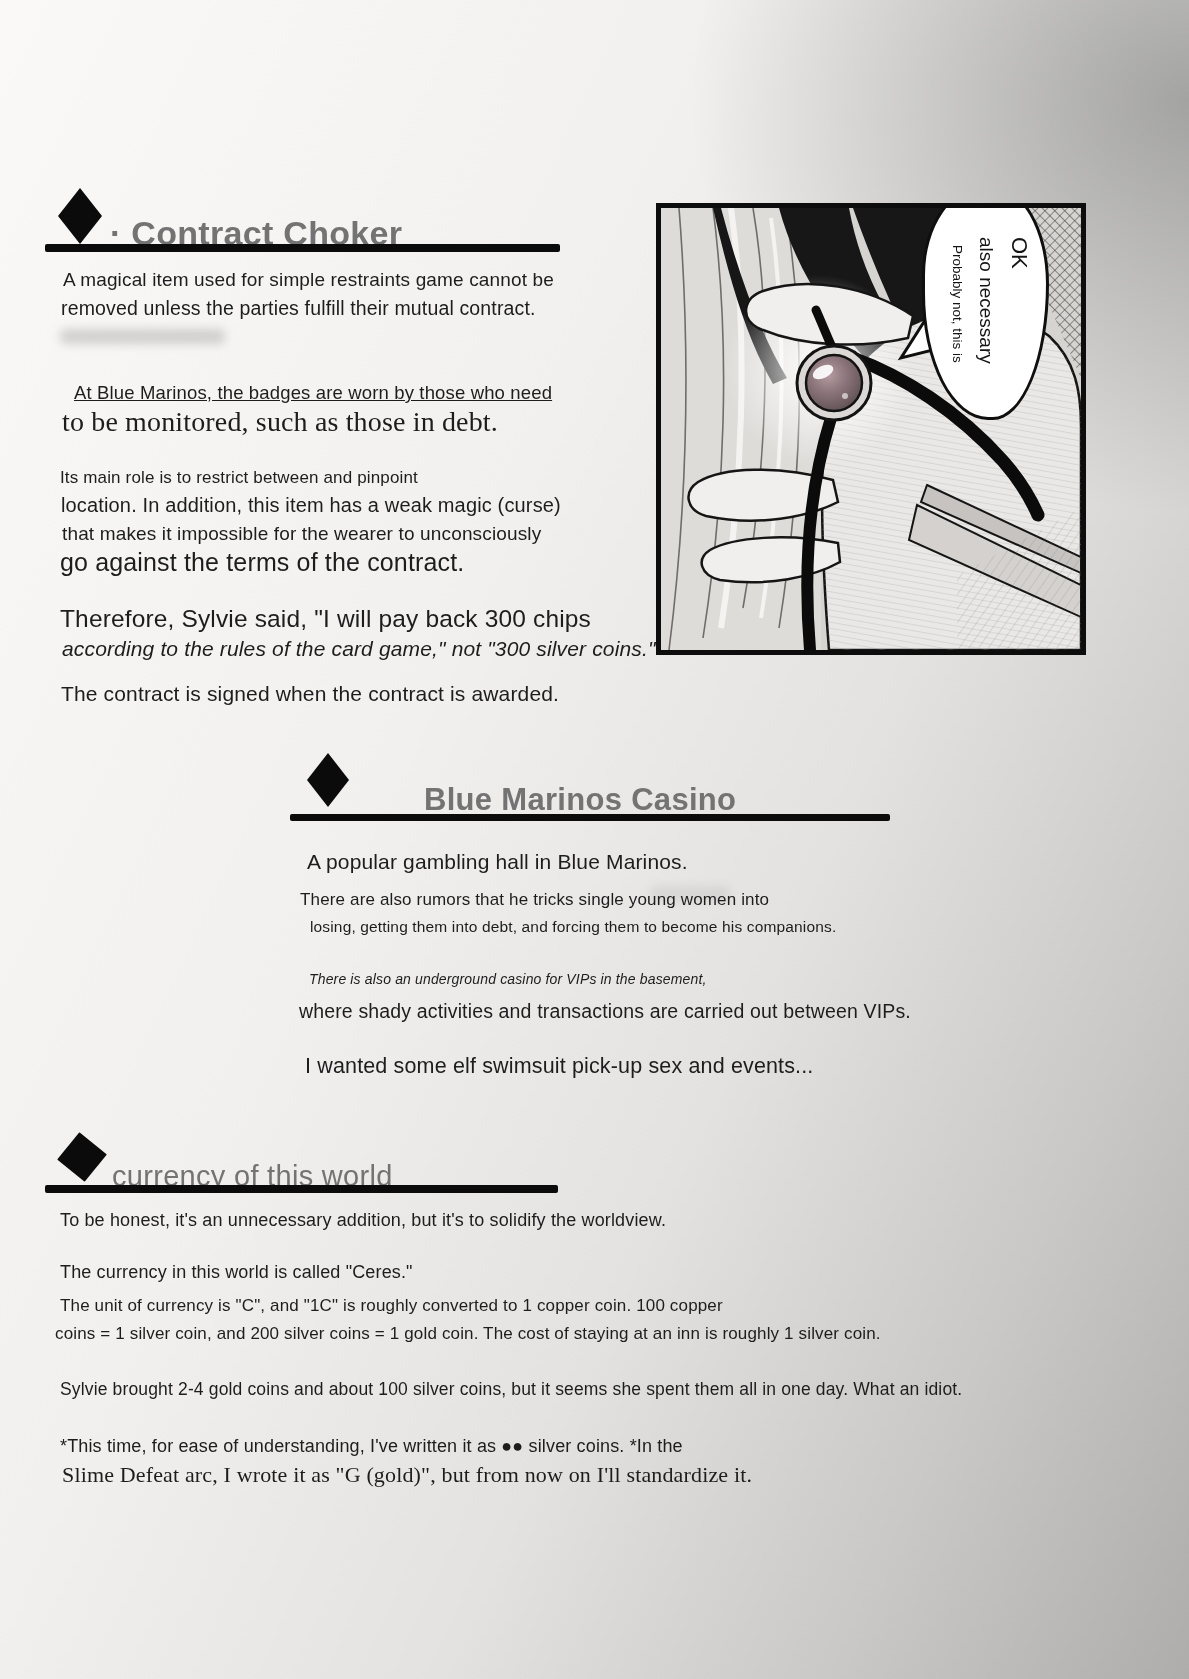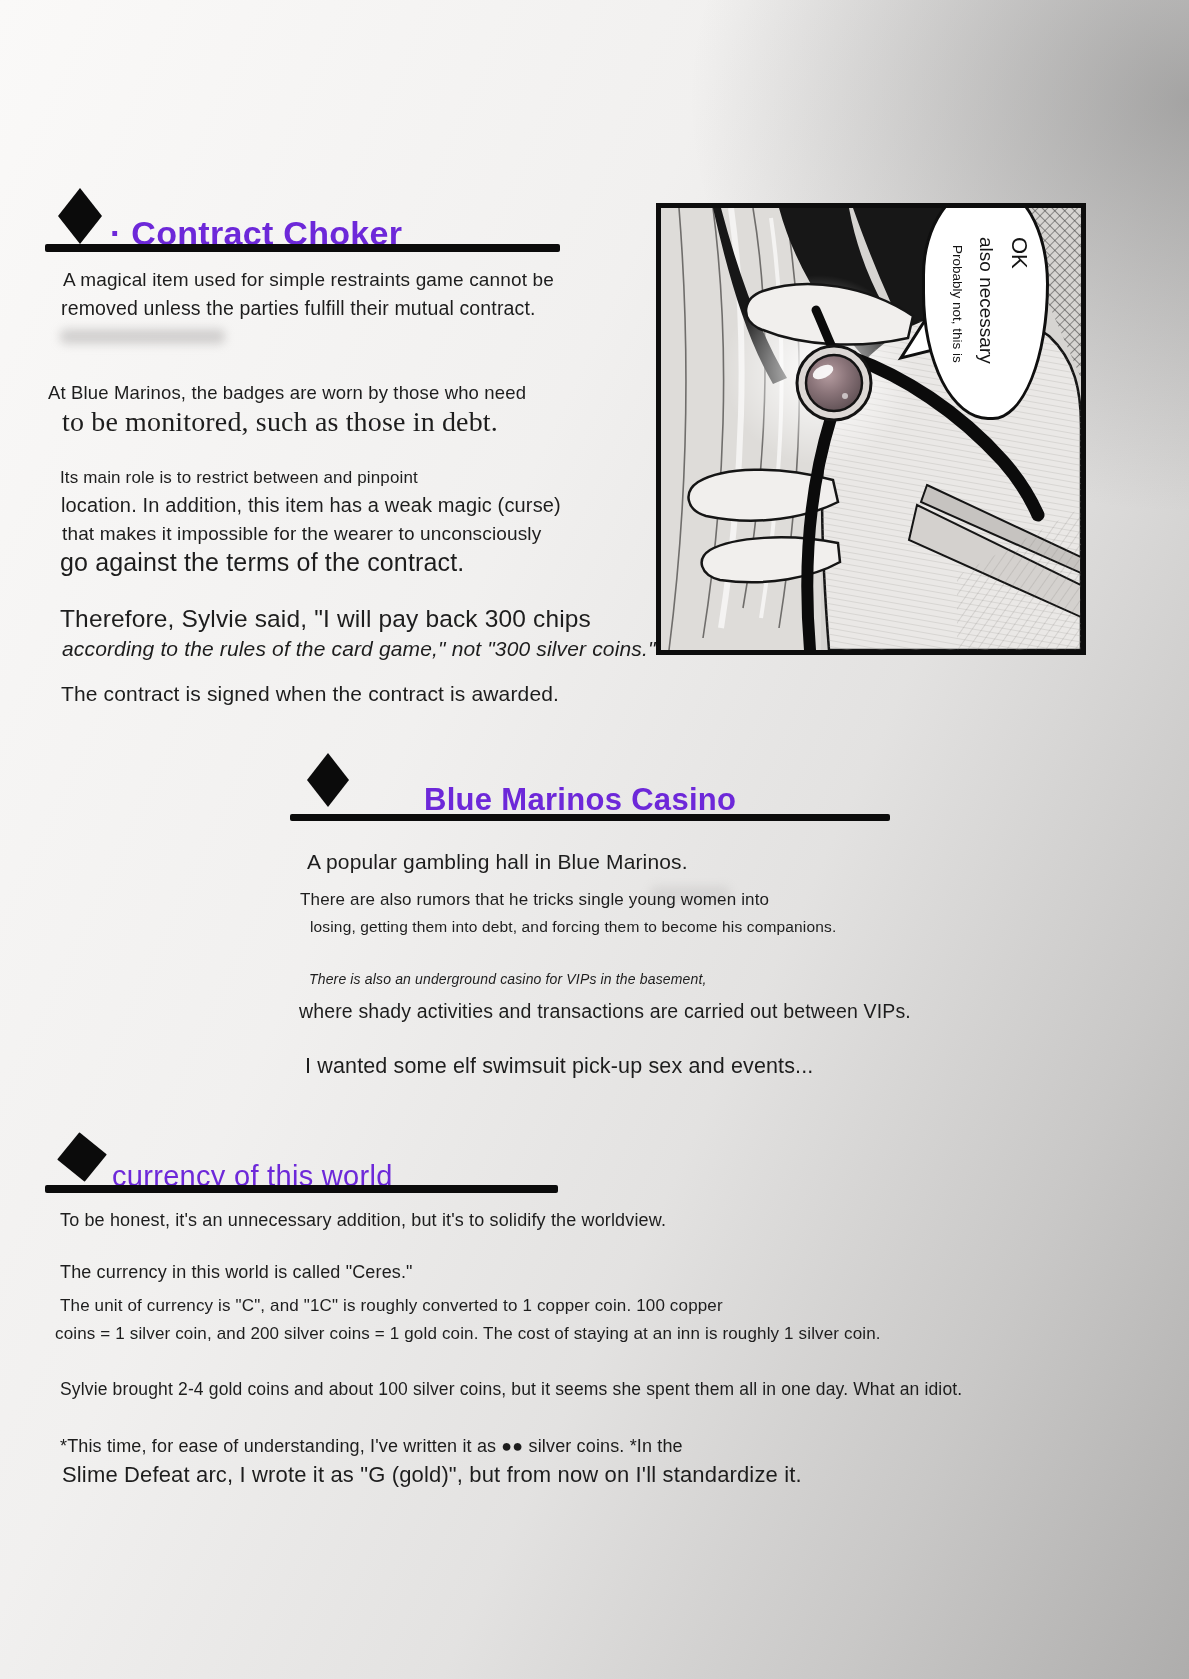--- a/index.html
+++ b/index.html
@@ -11,7 +11,7 @@
       linear-gradient(115deg,#faf9f8 0%,#f1f0ef 38%,#e3e2e1 62%,#c9c8c7 82%,#aeadac 100%);
   }
   .t{position:absolute;white-space:nowrap;letter-spacing:.15px;line-height:1.15;}
-  .hd{font-weight:600;color:#6d28d9;letter-spacing:.3px;}
+  .hd{font-weight:600;color:#737373;letter-spacing:.3px;}
   .rule{position:absolute;background:#0b0b0b;border-radius:2px;}
   .diamond{position:absolute;background:#0b0b0b;clip-path:polygon(50% 0,100% 50%,50% 100%,0 50%);}
   .smudge{position:absolute;background:rgba(150,148,146,.38);filter:blur(5px);border-radius:6px;}

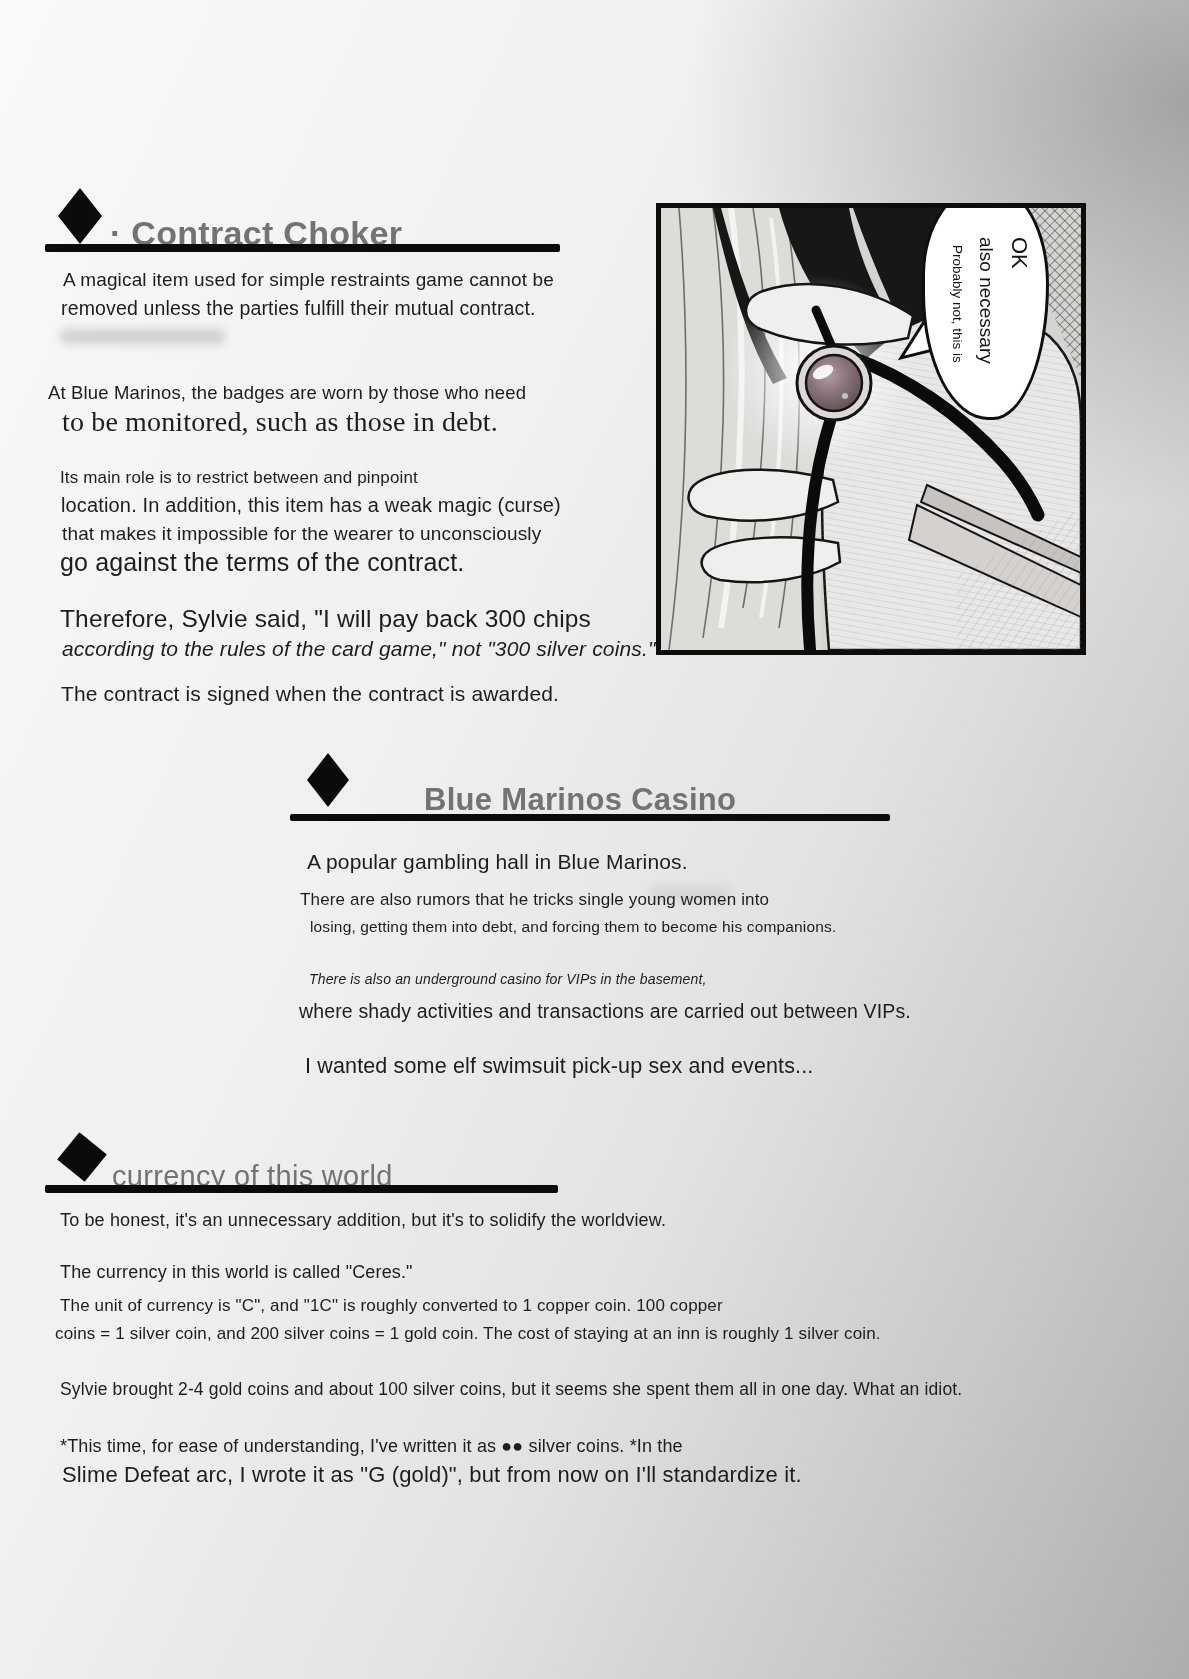--- a/index.html
+++ b/index.html
@@ -42,7 +42,7 @@
     <div class="t" style="left:61px;top:297px;font-size:19.5px;">removed unless the parties fulfill their mutual contract.</div>
     <div class="smudge" style="left:60px;top:329px;width:165px;height:15px;"></div>
 
-    <div class="t" style="left:48px;top:382px;font-size:18.5px;">At Blue Marinos, the badges are worn by those who need</div>
+    <div class="t" style="left:74px;top:382px;font-size:18.5px;text-decoration:underline;">At Blue Marinos, the badges are worn by those who need</div>
     <div class="t" style="left:62px;top:406px;font-size:28px;font-family:Liberation Serif, serif;">to be monitored, such as those in debt.</div>
 
     <div class="t" style="left:60px;top:468px;font-size:17px;">Its main role is to restrict between and pinpoint</div>

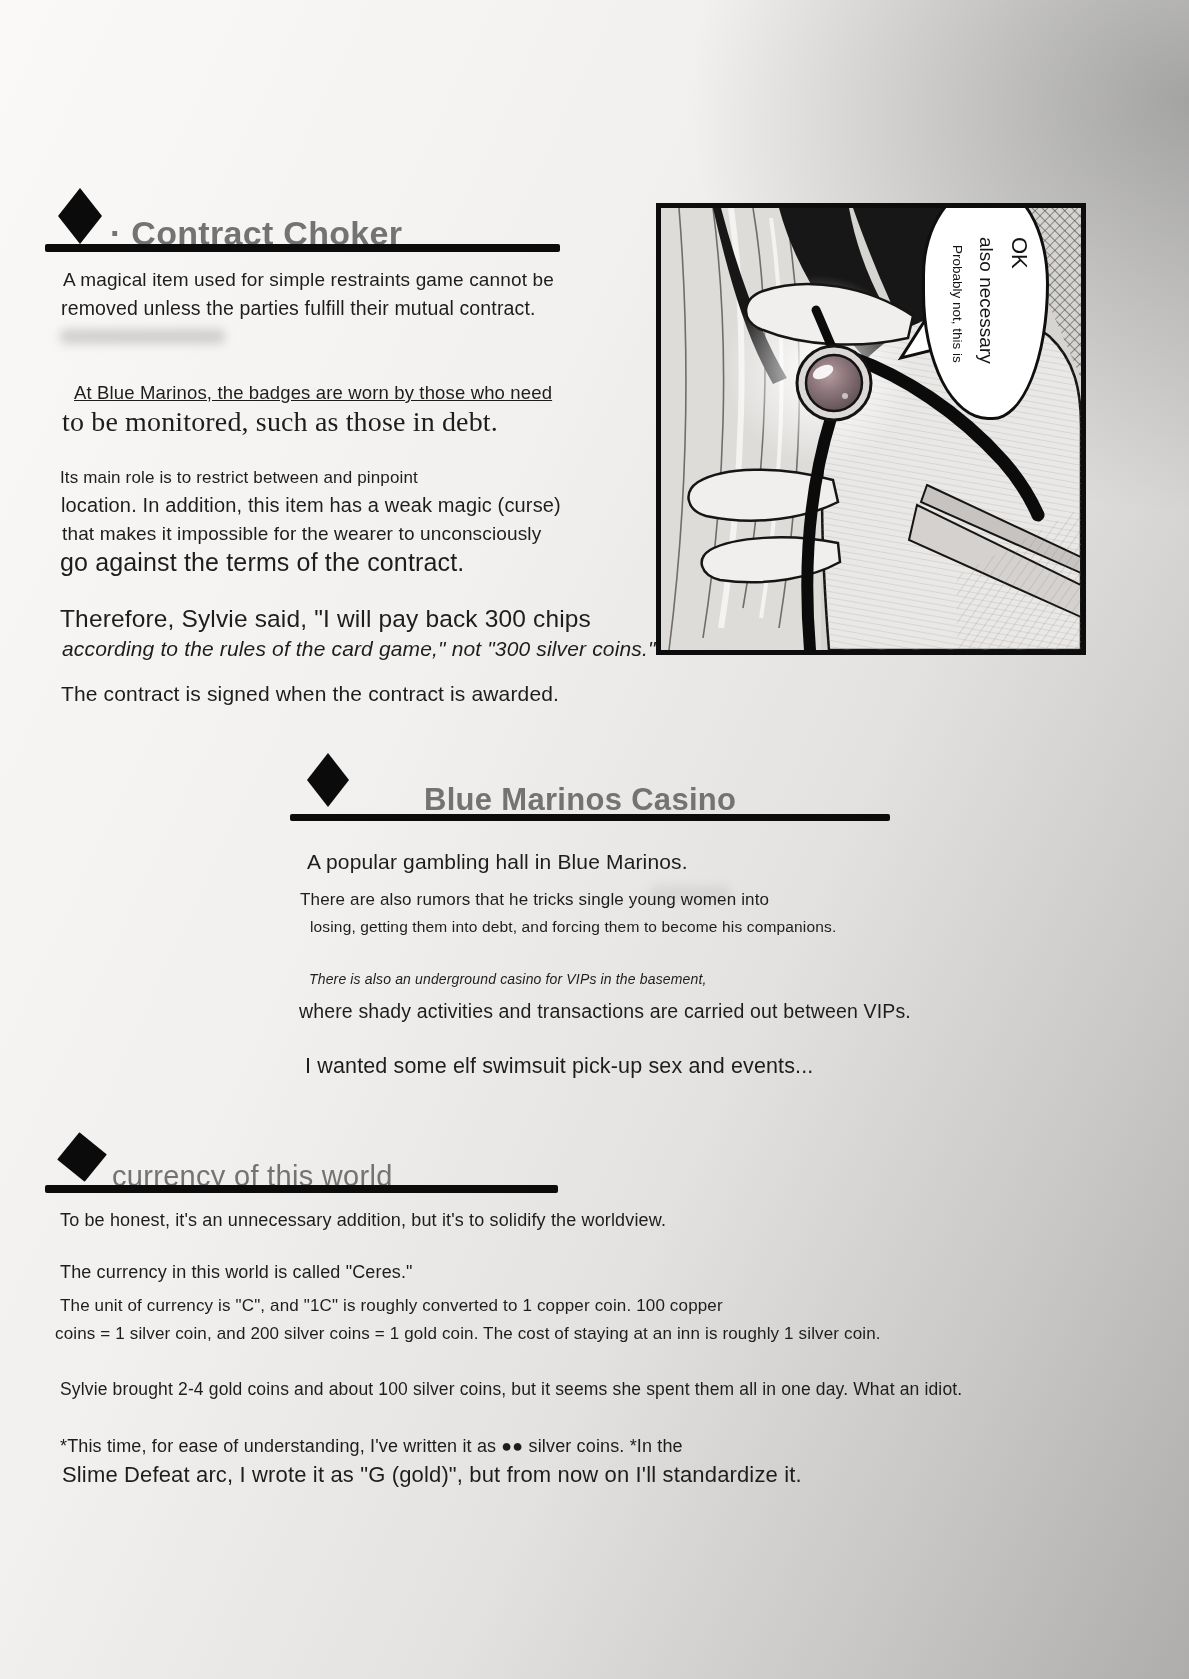--- a/index.html
+++ b/index.html
@@ -167,7 +167,7 @@
     <div class="t" style="left:55px;top:1324px;font-size:17px;">coins = 1 silver coin, and 200 silver coins = 1 gold coin. The cost of staying at an inn is roughly 1 silver coin.</div>
     <div class="t" style="left:60px;top:1379px;font-size:17.5px;">Sylvie brought 2-4 gold coins and about 100 silver coins, but it seems she spent them all in one day. What an idiot.</div>
     <div class="t" style="left:60px;top:1436px;font-size:18px;">*This time, for ease of understanding, I've written it as ●● silver coins. *In the</div>
-    <div class="t" style="left:62px;top:1462px;font-size:22px;">Slime Defeat arc, I wrote it as "G (gold)", but from now on I'll standardize it.</div>
+    <div class="t" style="left:62px;top:1462px;font-size:22px;font-family:Liberation Serif, serif;">Slime Defeat arc, I wrote it as "G (gold)", but from now on I'll standardize it.</div>
   </section>
 
 </div>

